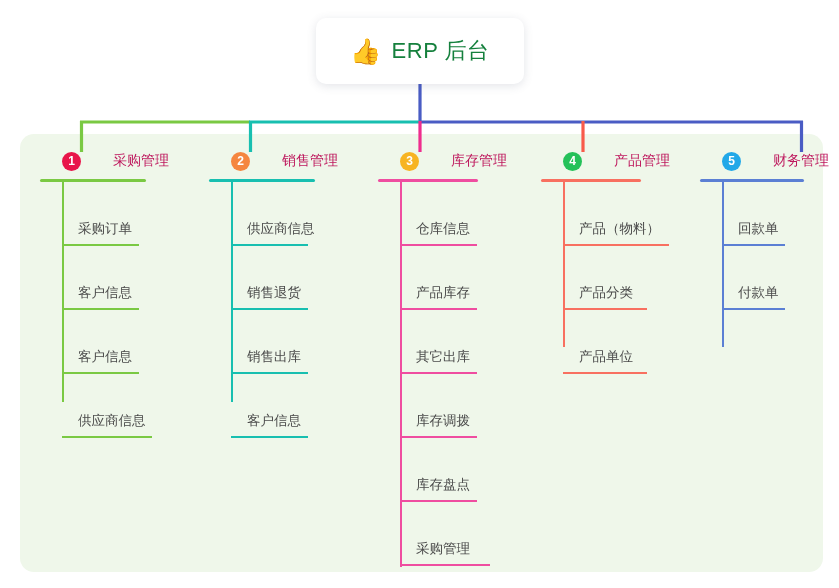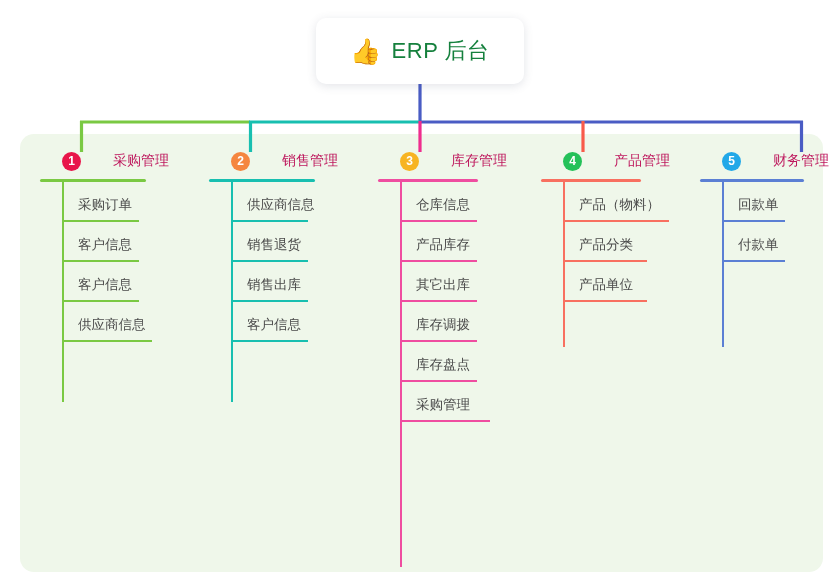--- a/index.html
+++ b/index.html
@@ -47,7 +47,7 @@
 
   .items{position:relative;margin-top:0;}
   .item{
-    position:relative;height:40px;
+    position:relative;height:64px;
   }
   .item-label{
     position:absolute;left:38px;bottom:8px;font-size:13.5px;

